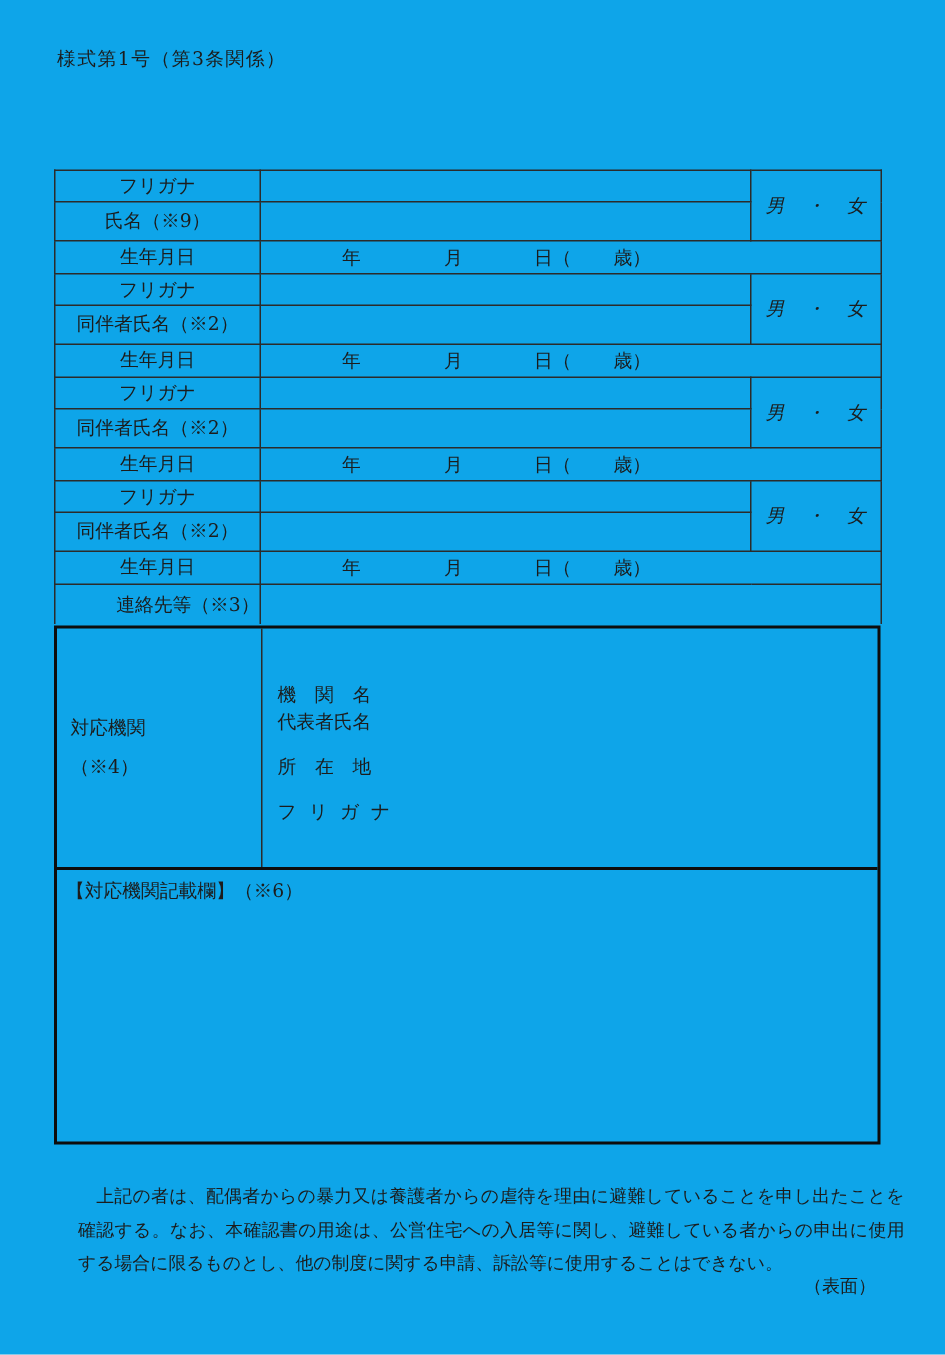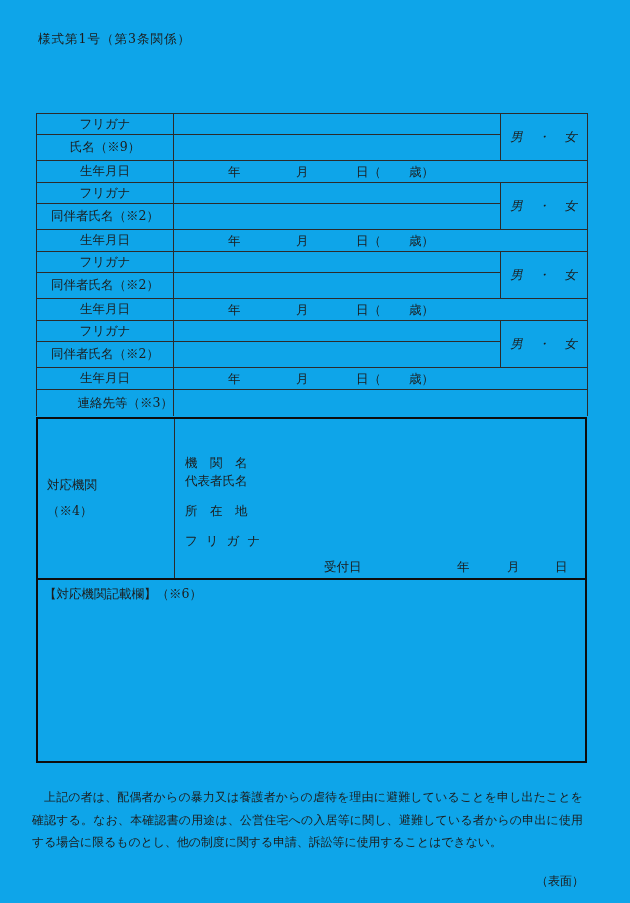--- a/index.html
+++ b/index.html
@@ -197,12 +197,6 @@
         <div class="af-row af-2">代表者氏名</div>
         <div class="af-row af-3">所　在　地</div>
         <div class="af-row af-4">フリガナ</div>
-        <div class="reception">
-          <span class="r-label">受付日</span>
-          <span class="r-year">年</span>
-          <span class="r-month">月</span>
-          <span class="r-day">日</span>
-        </div>
       </div>
     </div>
     <div class="agency-entry">

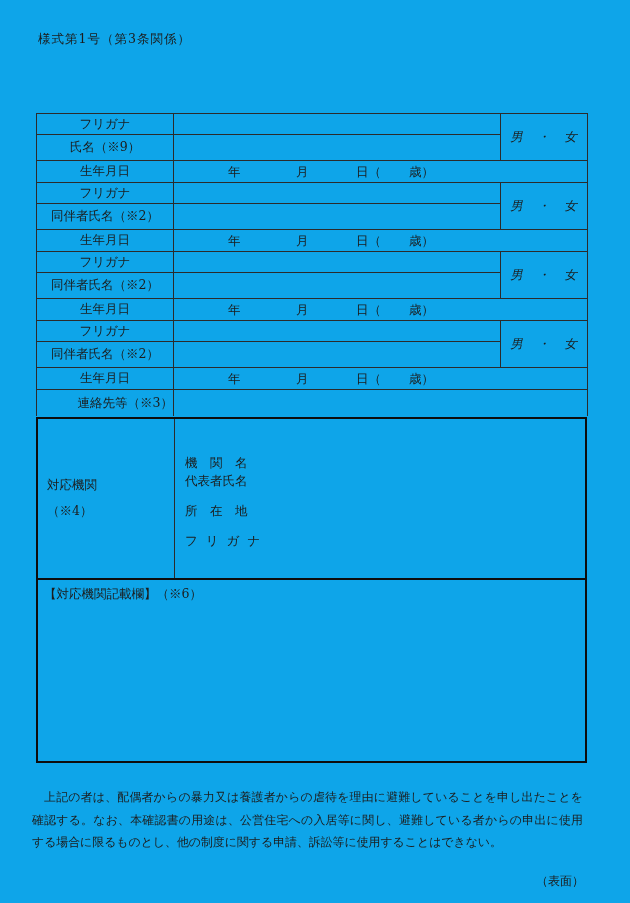--- a/index.html
+++ b/index.html
@@ -78,7 +78,7 @@
 
   
   .closing {
-    position:absolute; left:32px; top:786px; width:551px;
+    position:absolute; left:52px; top:786px; width:551px;
     font-size:11.9px; line-height:22.5px;
     text-align:justify;
   }

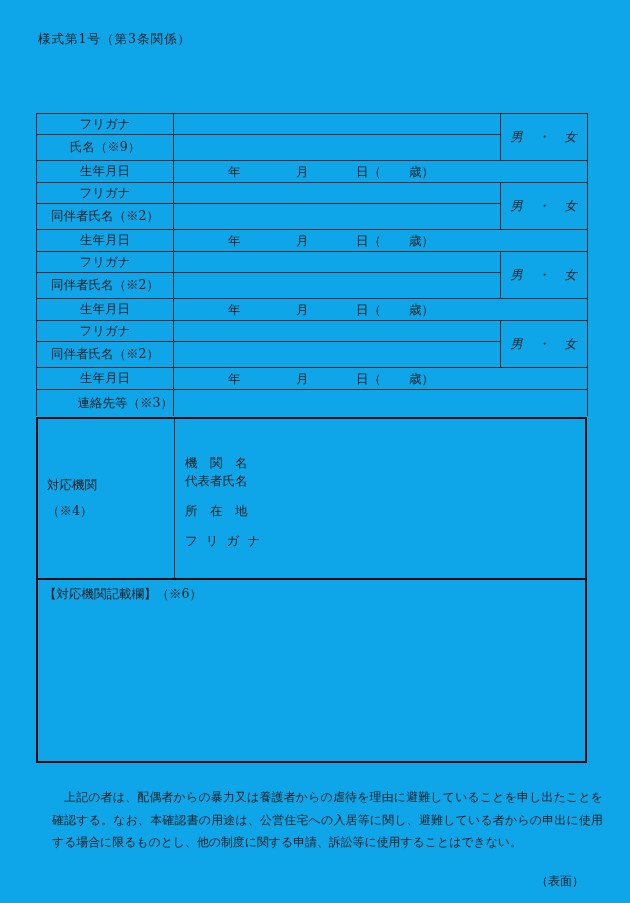--- a/index.html
+++ b/index.html
@@ -85,7 +85,6 @@
   .page-side {
     position:absolute; right:46px; top:849px;
     font-size:12px;
-    margin-top:24px;
   }
 </style>
 </head>

